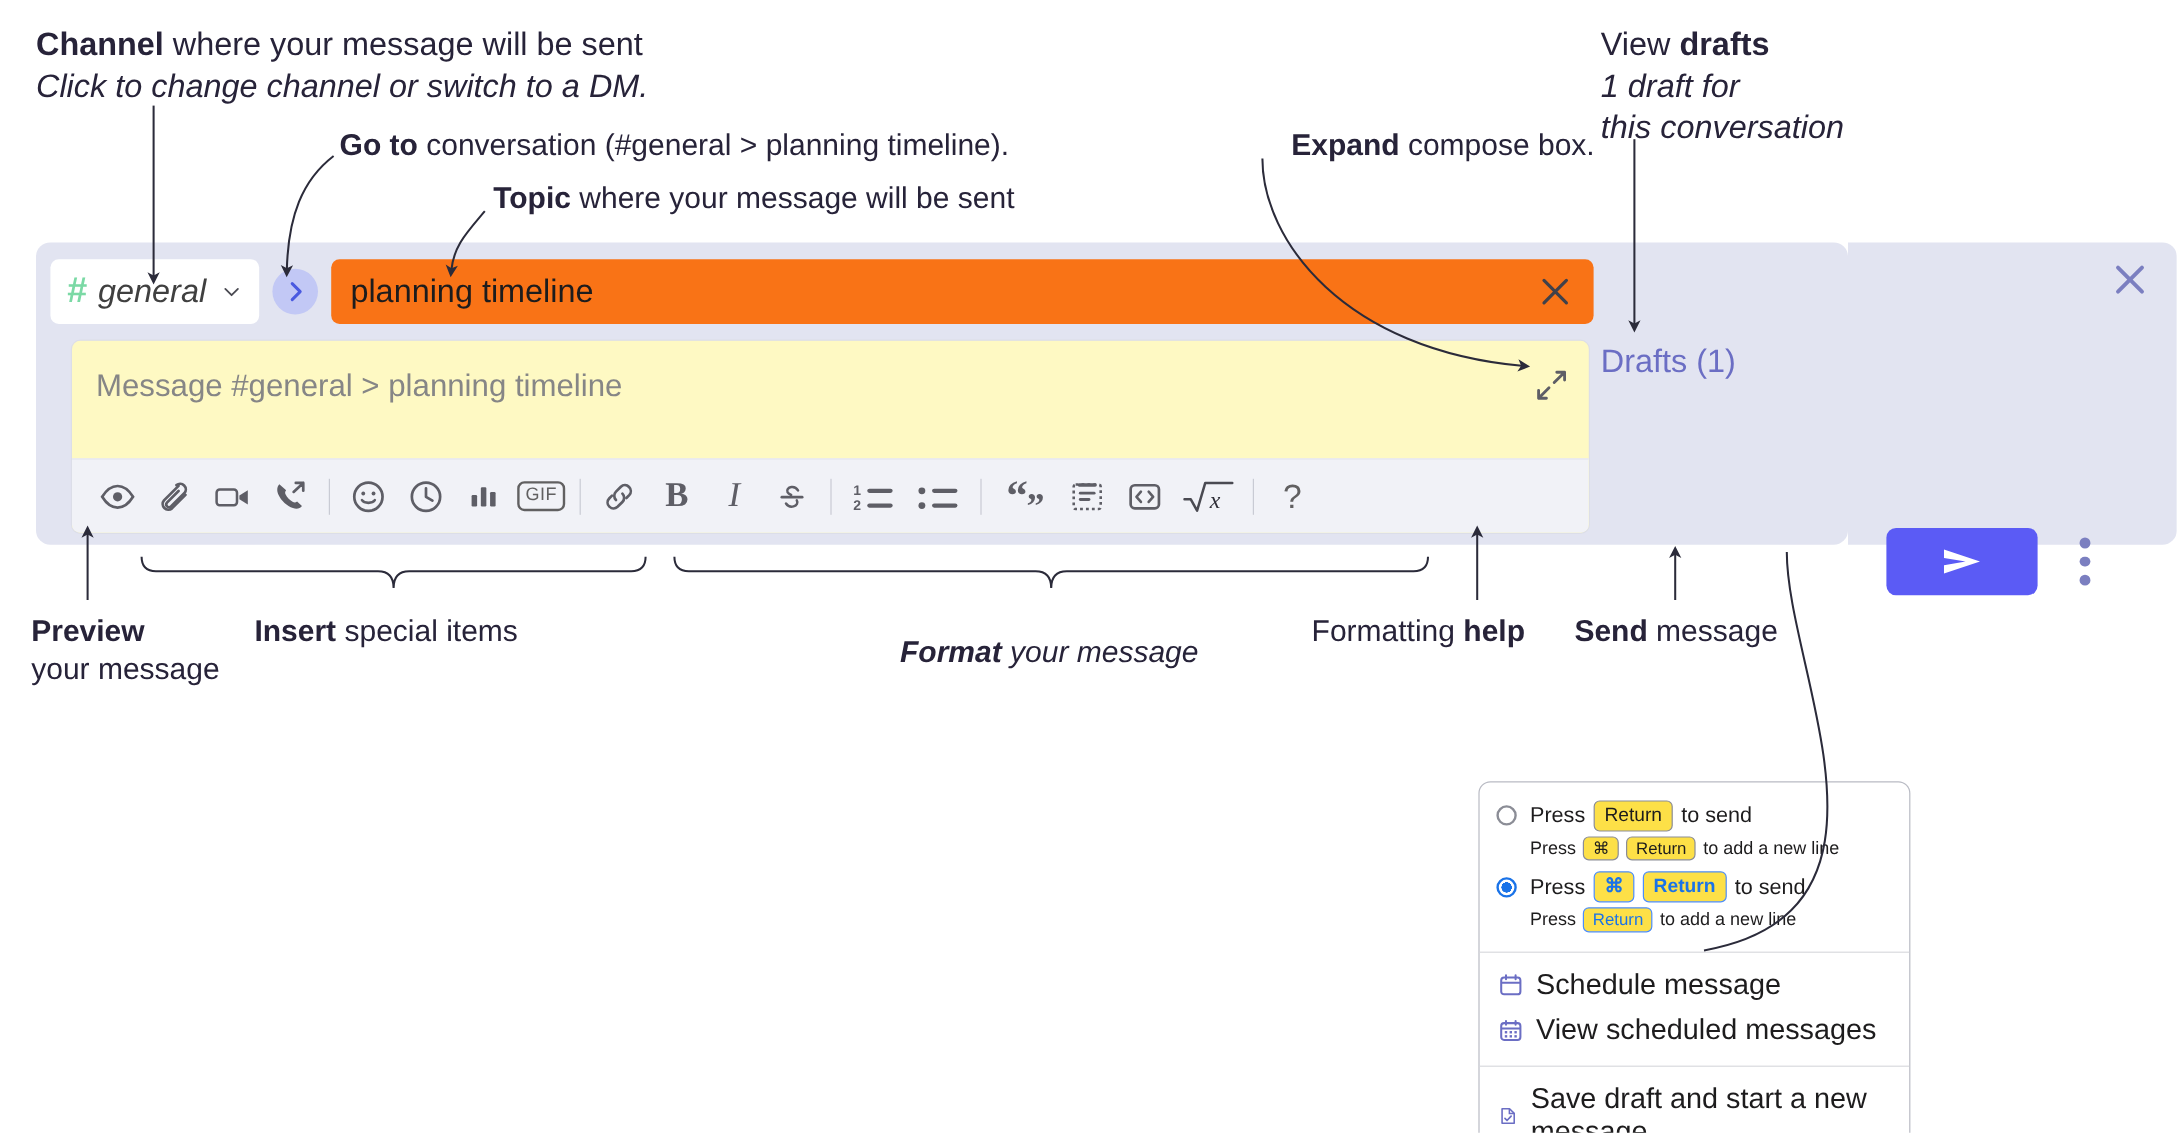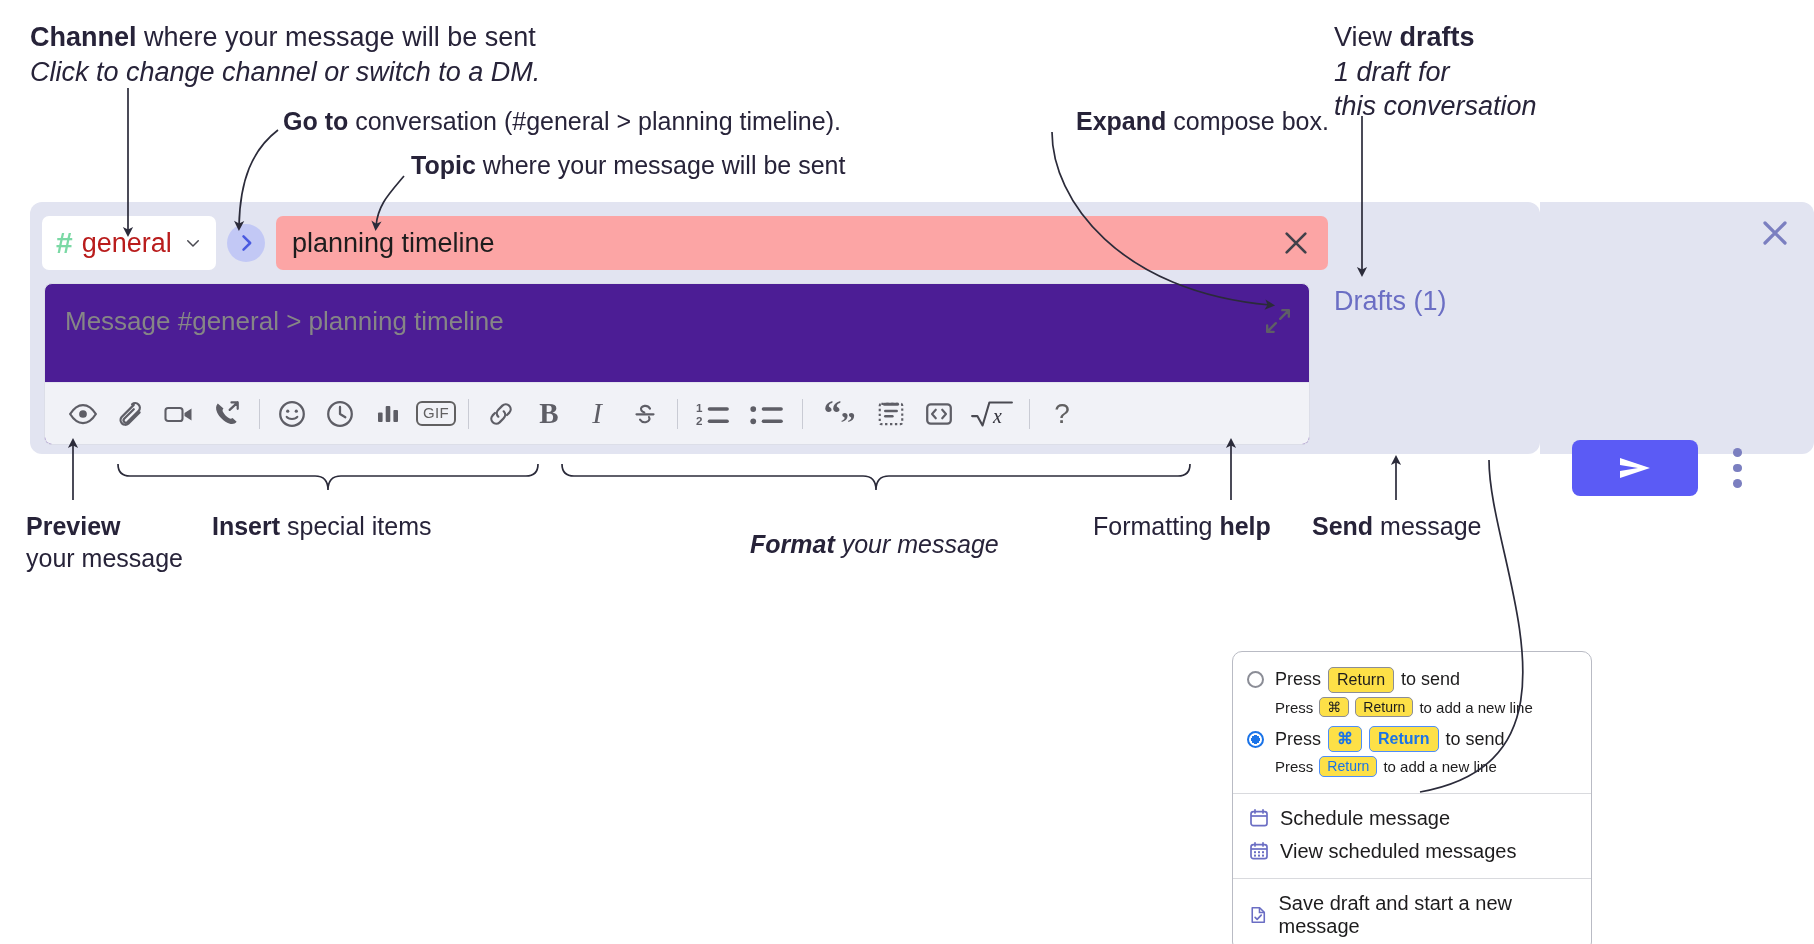--- a/index.html
+++ b/index.html
@@ -57,7 +57,7 @@
     cursor:pointer;
   }
   .hash{color:#7bd9a5;font-size:30px;font-weight:700;line-height:1;}
-  .channel-name{font-size:27px;color:#b91c1c;}
+  .channel-name{font-size:27px;color:#404040;font-style:italic;}
   .chev{margin-left:auto;width:18px;height:18px;}
   .goto-btn{
     width:38px;height:38px;border-radius:50%;background:#c2c8f5;

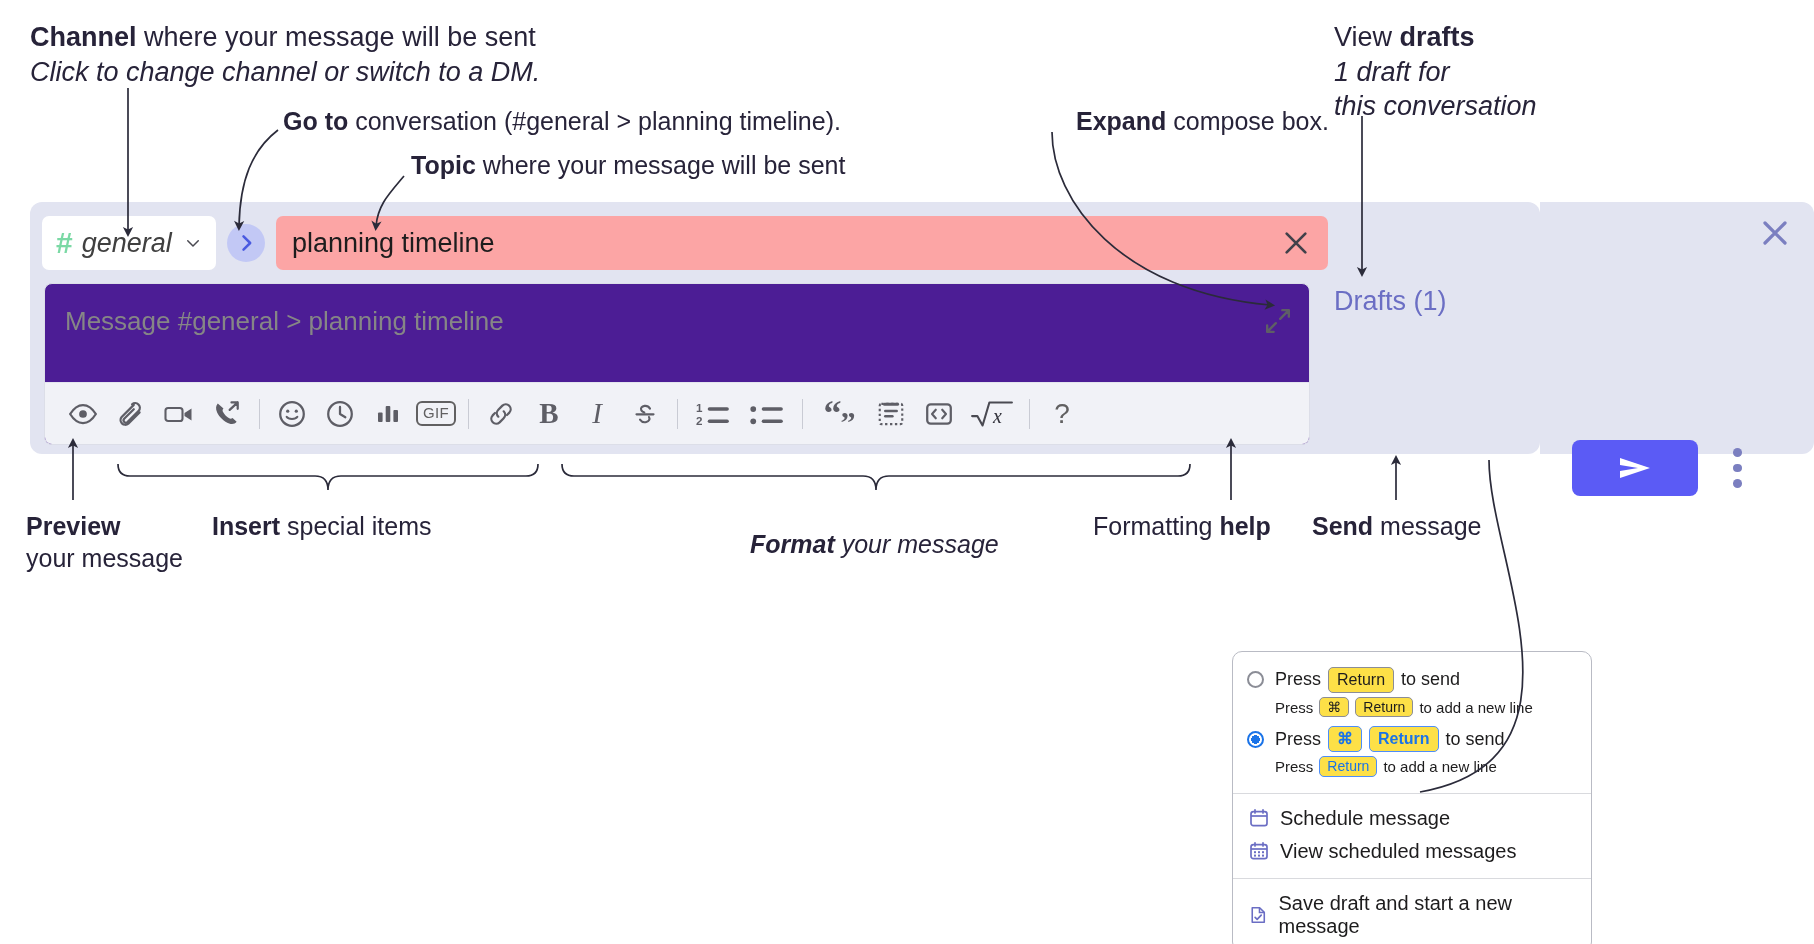--- a/index.html
+++ b/index.html
@@ -64,7 +64,7 @@
     margin:0 11px;display:flex;align-items:center;justify-content:center;cursor:pointer;
   }
   .topic-field{
-    width:1052px;height:54px;background:#fca5a5;border-radius:7px;
+    width:1052px;height:54px;background:#f97316;border-radius:7px;
     display:flex;align-items:center;padding:0 16px;box-sizing:border-box;
     position:relative;cursor:text;
   }

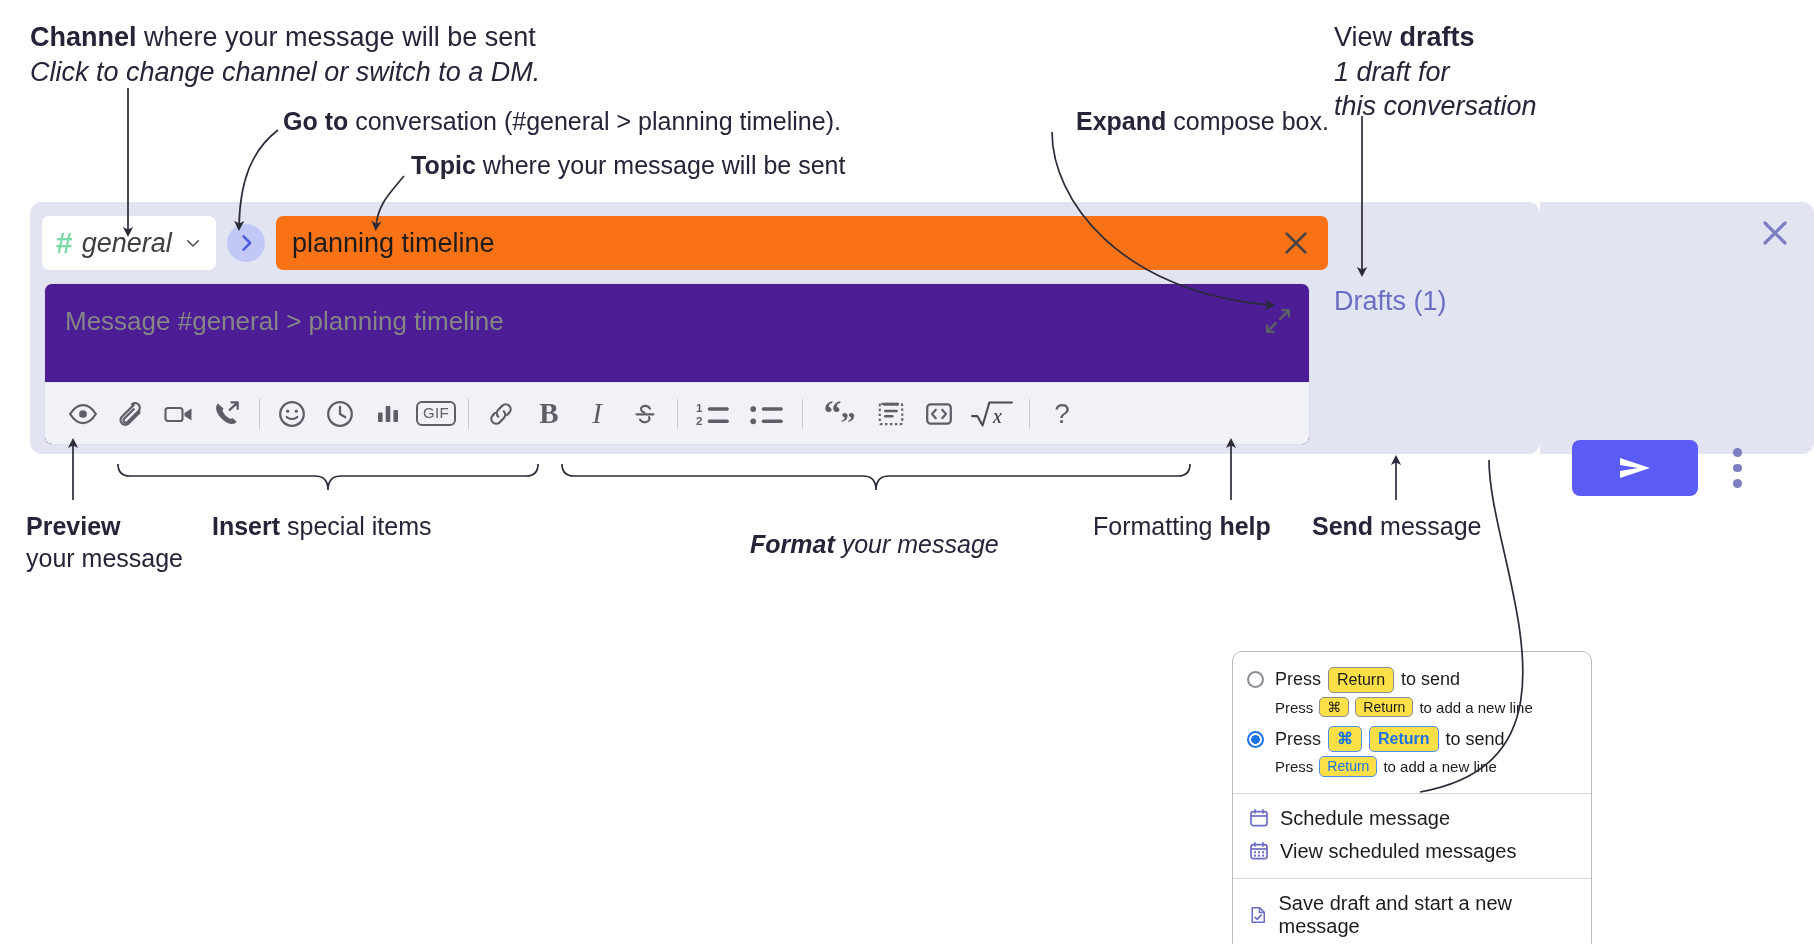--- a/index.html
+++ b/index.html
@@ -73,8 +73,8 @@
 
   
   .msgbox{
-    position:absolute;left:44px;top:283px;width:1266px;height:162px;
-    background:#4c1d95;border-radius:8px;border:1px solid #dcdee8;box-sizing:border-box;
+    position:absolute;left:59px;top:283px;width:1266px;height:162px;
+    background:#fef9c3;border-radius:8px;border:1px solid #dcdee8;box-sizing:border-box;
     overflow:hidden;
   }
   .msg-placeholder{

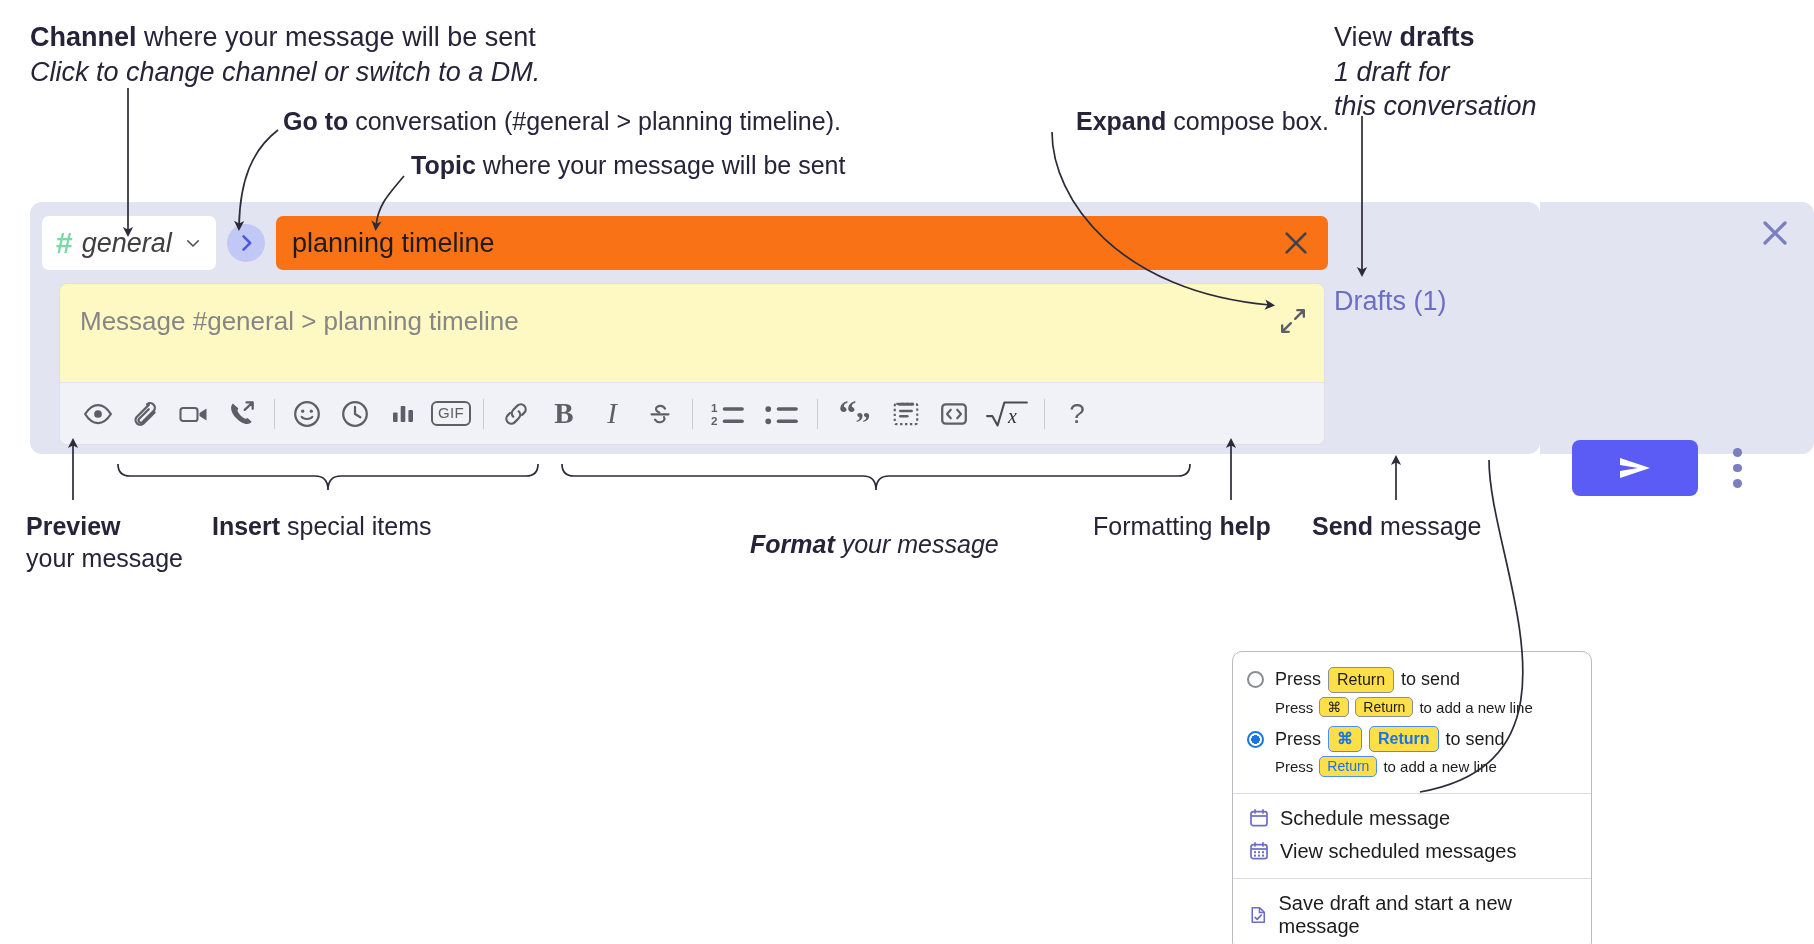--- a/index.html
+++ b/index.html
@@ -133,7 +133,7 @@
   .key.blue{border-color:#4d8dfb;color:#1a73e8;font-weight:700;}
   .key.blue.sm{font-weight:400;}
   .msep{height:1px;background:#d9dade;margin:10px 0 8px 0;}
-  .mitem{display:flex;align-items:center;gap:11px;padding:5px 16px;font-size:20px;color:#1d1c1d;cursor:pointer;}
+  .mitem{display:flex;align-items:center;gap:11px;padding:5px 16px;font-size:24px;color:#1d1c1d;cursor:pointer;}
 </style>
 </head>
 <body>

